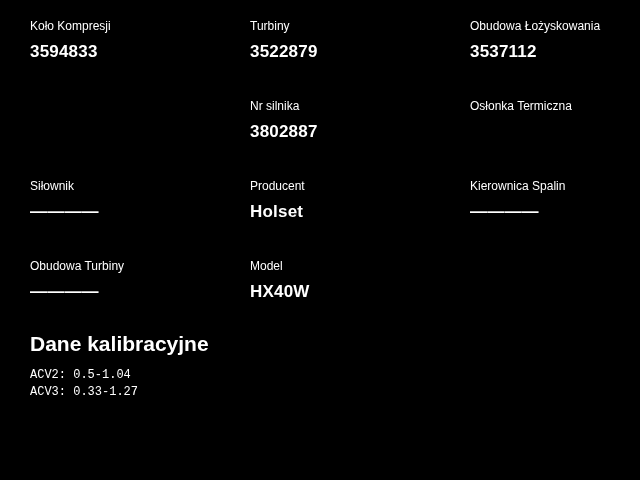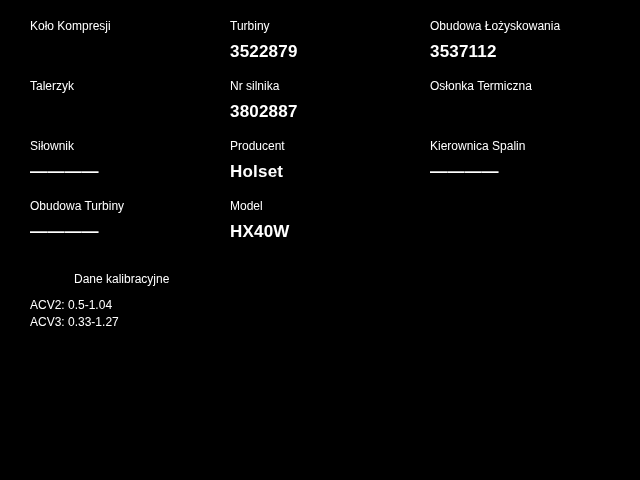--- a/index.html
+++ b/index.html
@@ -22,6 +22,7 @@
     display: grid;
     grid-template-columns: 200px 200px 200px;
     grid-auto-rows: 60px;
+    gap: 20px;
   }
   .cell { overflow: visible; }
   .label {

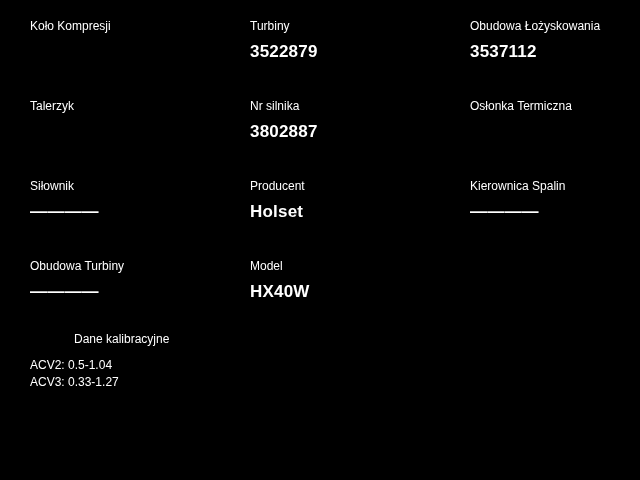--- a/index.html
+++ b/index.html
@@ -62,6 +62,7 @@
 
     <div class="cell">
       <div class="label">Koło Kompresji</div>
+      <div class="value">3594833</div>
     </div>
 
     <div class="cell">

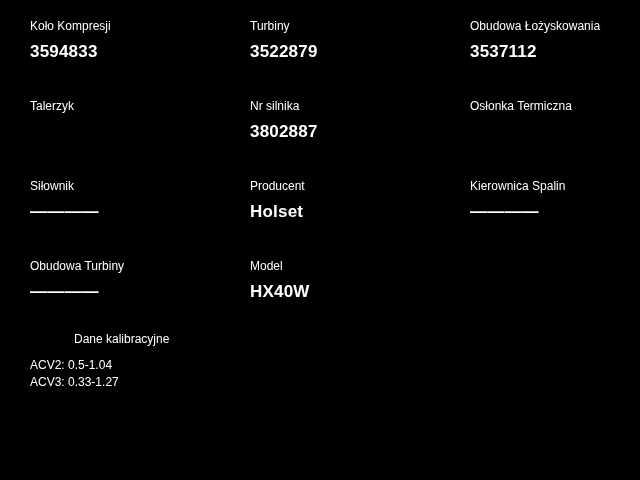--- a/index.html
+++ b/index.html
@@ -77,7 +77,6 @@
     </div>
 
     <div class="cell">
-      <div class="label">Talerzyk</div>
     </div>
 
     <div class="cell">

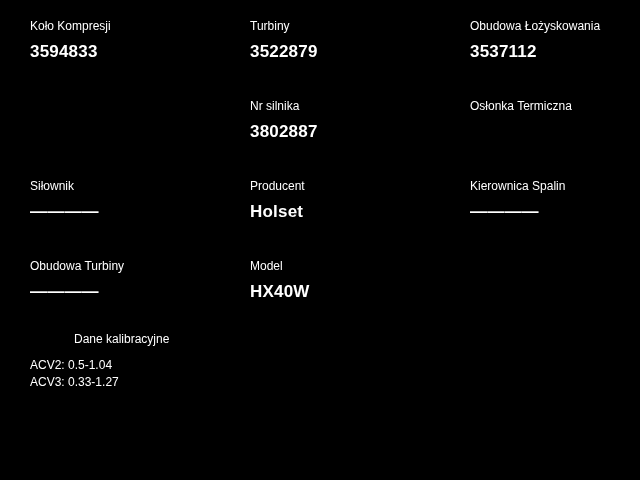--- a/index.html
+++ b/index.html
@@ -41,9 +41,8 @@
   }
   .calibration { margin-top: 16px; }
   .cal-heading {
-    font-size: 12px;
-    font-weight: 400;
-    margin-left: 44px;
+    font-size: 21px;
+    font-weight: 700;
   }
   .cal-lines { margin-top: 11px; }
   .cal-line {

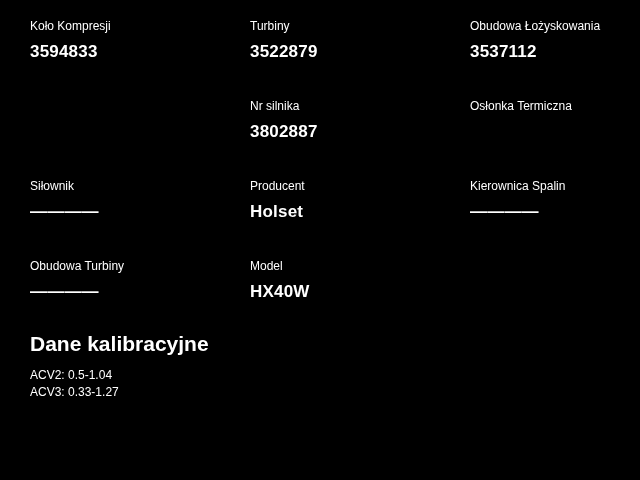--- a/index.html
+++ b/index.html
@@ -50,6 +50,7 @@
     font-weight: 400;
     line-height: 17px;
     white-space: nowrap;
+    font-family: Liberation Mono, monospace;
   }
 </style>
 </head>

